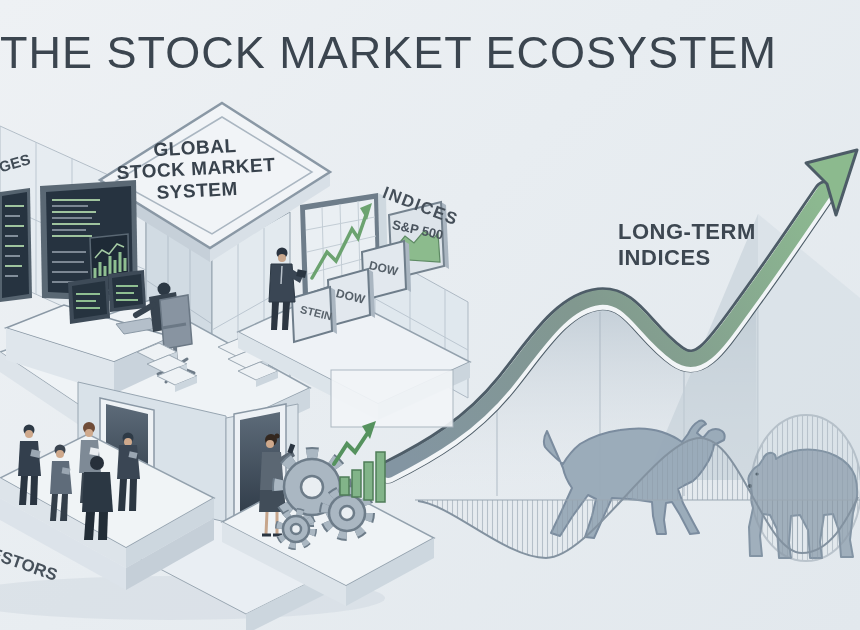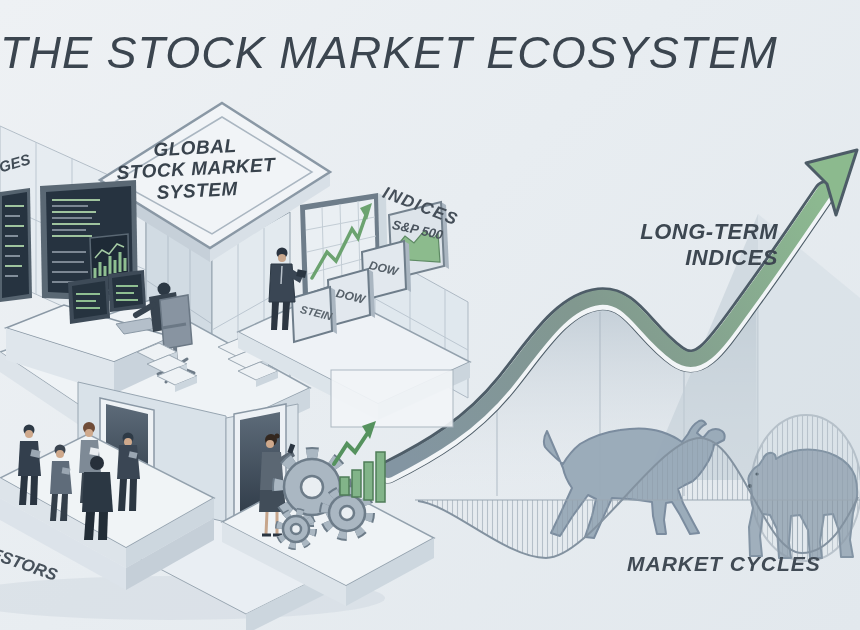--- a/index.html
+++ b/index.html
@@ -6,7 +6,7 @@
   body{width:860px;height:630px;overflow:hidden;
        font-family:"Liberation Sans",sans-serif;
        background:linear-gradient(135deg,#eef1f4 0%,#e8edf1 45%,#e2e8ed 100%);}
-  .stage{position:relative;width:777px;height:630px;font-style:italic;}
+  .stage{position:relative;width:777px;height:630px;}
   svg{position:absolute;left:0;top:0;}
   .label{position:absolute;white-space:nowrap;color:#3b454f;}
   .title{left:0;right:0;top:27px;text-align:center;font-size:45px;letter-spacing:1px;color:#3b454f;}

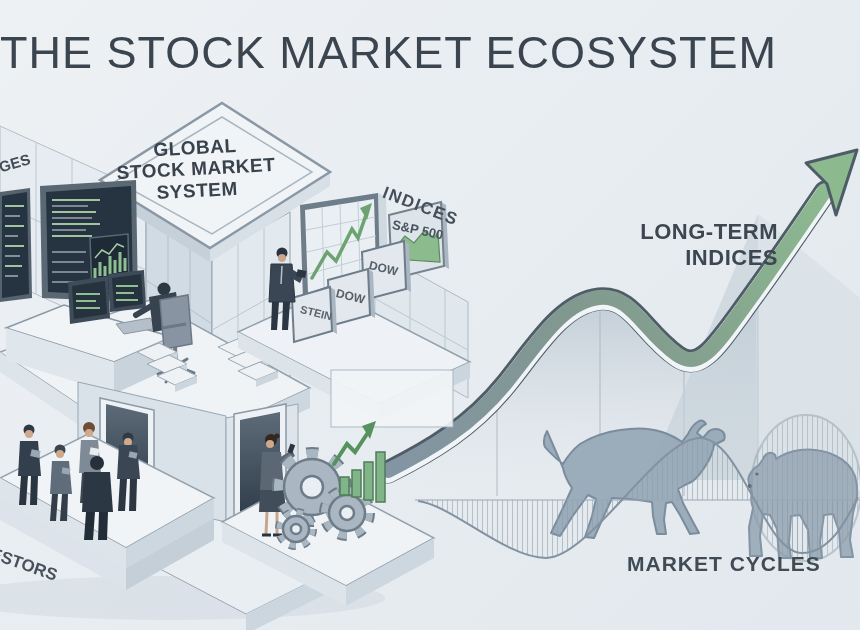--- a/index.html
+++ b/index.html
@@ -23,7 +23,7 @@
   .lbl-stein{left:302px;top:303px;font-size:11px;font-weight:bold;color:#5a646d;transform:rotate(14deg);transform-origin:0 0;}
   .lbl-econ{left:340px;top:384px;font-size:15px;font-weight:bold;line-height:1.22;color:#39434d;letter-spacing:.3px;}
   .lbl-econ span{display:block;}
-  .lbl-ltg{left:618px;top:219px;width:160px;text-align:right;font-size:22px;font-weight:bold;
+  .lbl-ltg{left:618px;top:219px;width:160px;text-align:left;font-size:22px;font-weight:bold;
            line-height:1.2;letter-spacing:.5px;color:#3d4751;}
   .lbl-ltg span{display:block;}
   .lbl-mc{left:627px;top:552px;font-size:21px;font-weight:bold;letter-spacing:1px;color:#414b55;}

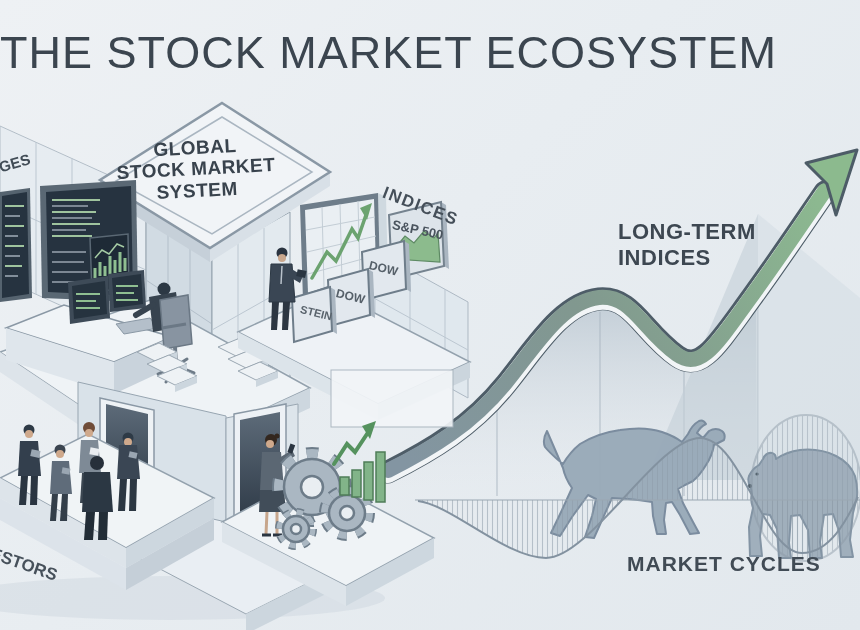--- a/index.html
+++ b/index.html
@@ -337,7 +337,6 @@
   <span>INDICES</span>
 </div>
 
-<div class="label lbl-mc">MARKET CYCLES</div>
 
 </div>
 

